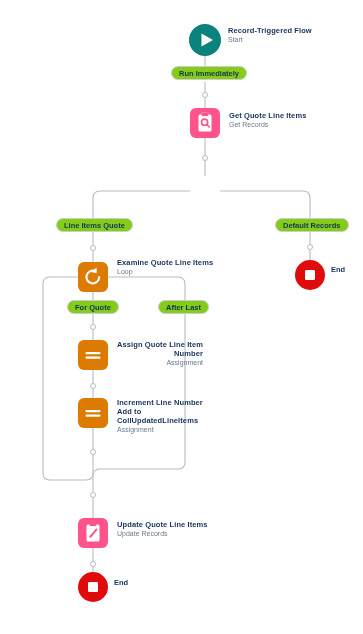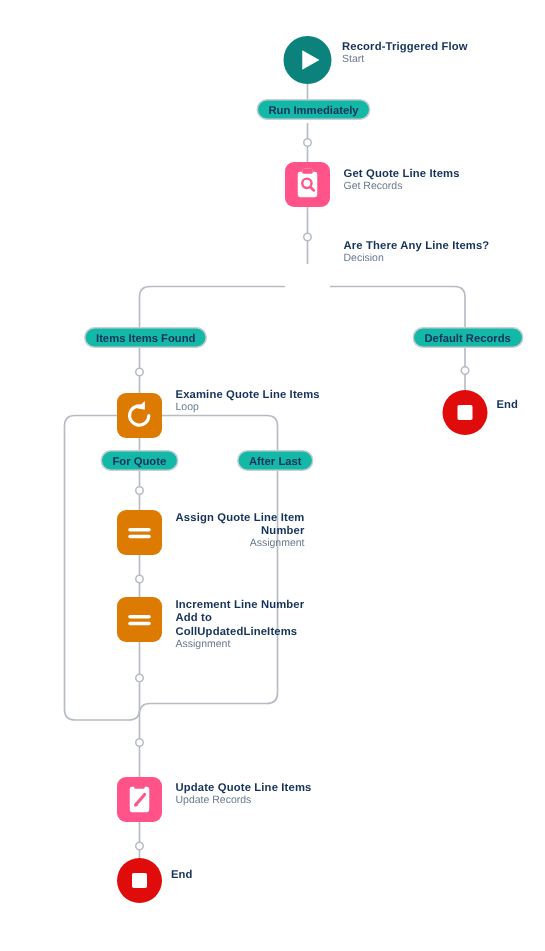--- a/index.html
+++ b/index.html
@@ -104,7 +104,7 @@
   .pill {
     position: absolute;
     z-index: 5;
-    background: #14b8a6;
+    background: #84cc16;
     border: 1px solid #c9cdd4;
     border-radius: 9px;
     height: 14px;

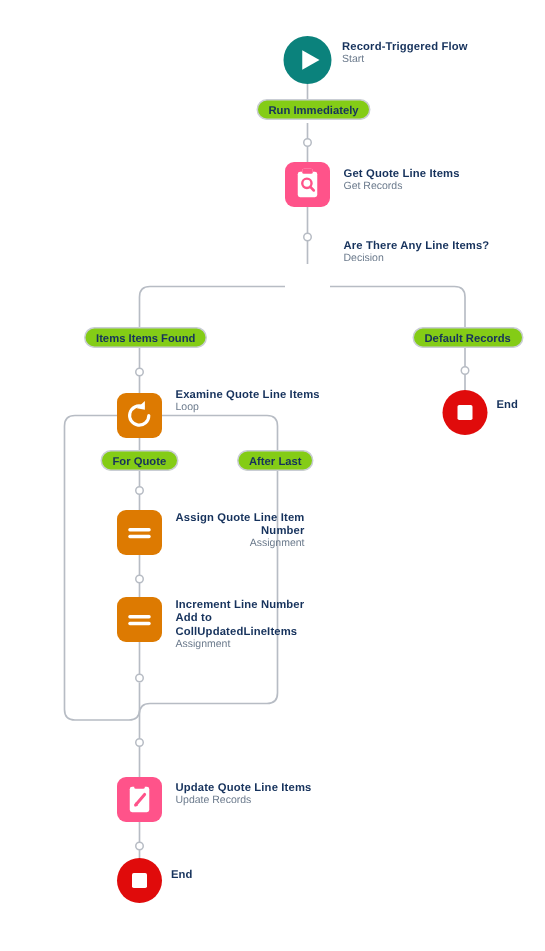--- a/index.html
+++ b/index.html
@@ -229,10 +229,6 @@
       </svg>
     </span>
   </div>
-  <div class="lbl" style="left:229px; top:160px;">
-    <span class="t1">Are There Any Line Items?</span>
-    <span class="t2">Decision</span>
-  </div>
 
   <div class="pill" style="left:56px; top:218px;">Items Items Found</div>
   <div class="pill" style="left:275px; top:218px;">Default Records</div>

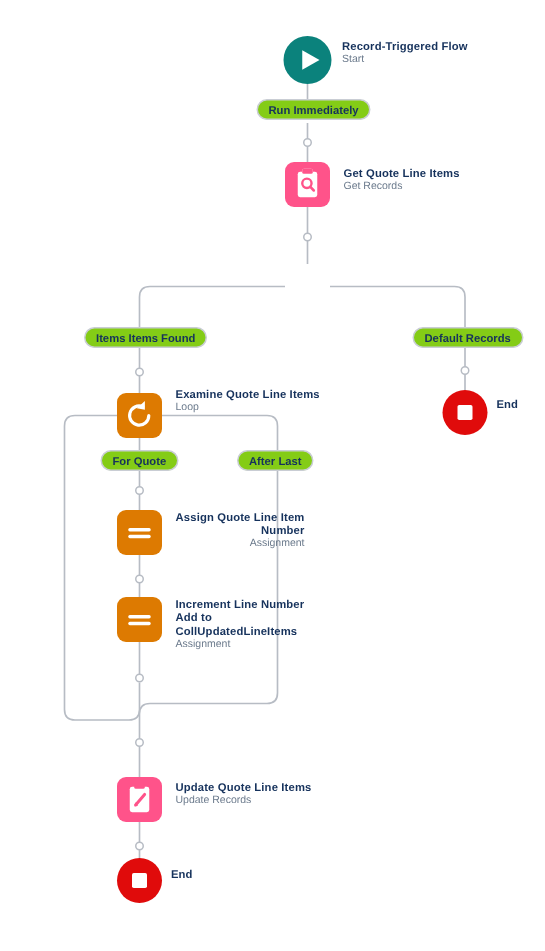--- a/index.html
+++ b/index.html
@@ -230,7 +230,7 @@
     </span>
   </div>
 
-  <div class="pill" style="left:56px; top:218px;">Items Items Found</div>
+  <div class="pill" style="left:56px; top:218px;">Line Items Quote</div>
   <div class="pill" style="left:275px; top:218px;">Default Records</div>
 
   <div class="node" style="left:295px; top:260px;">

